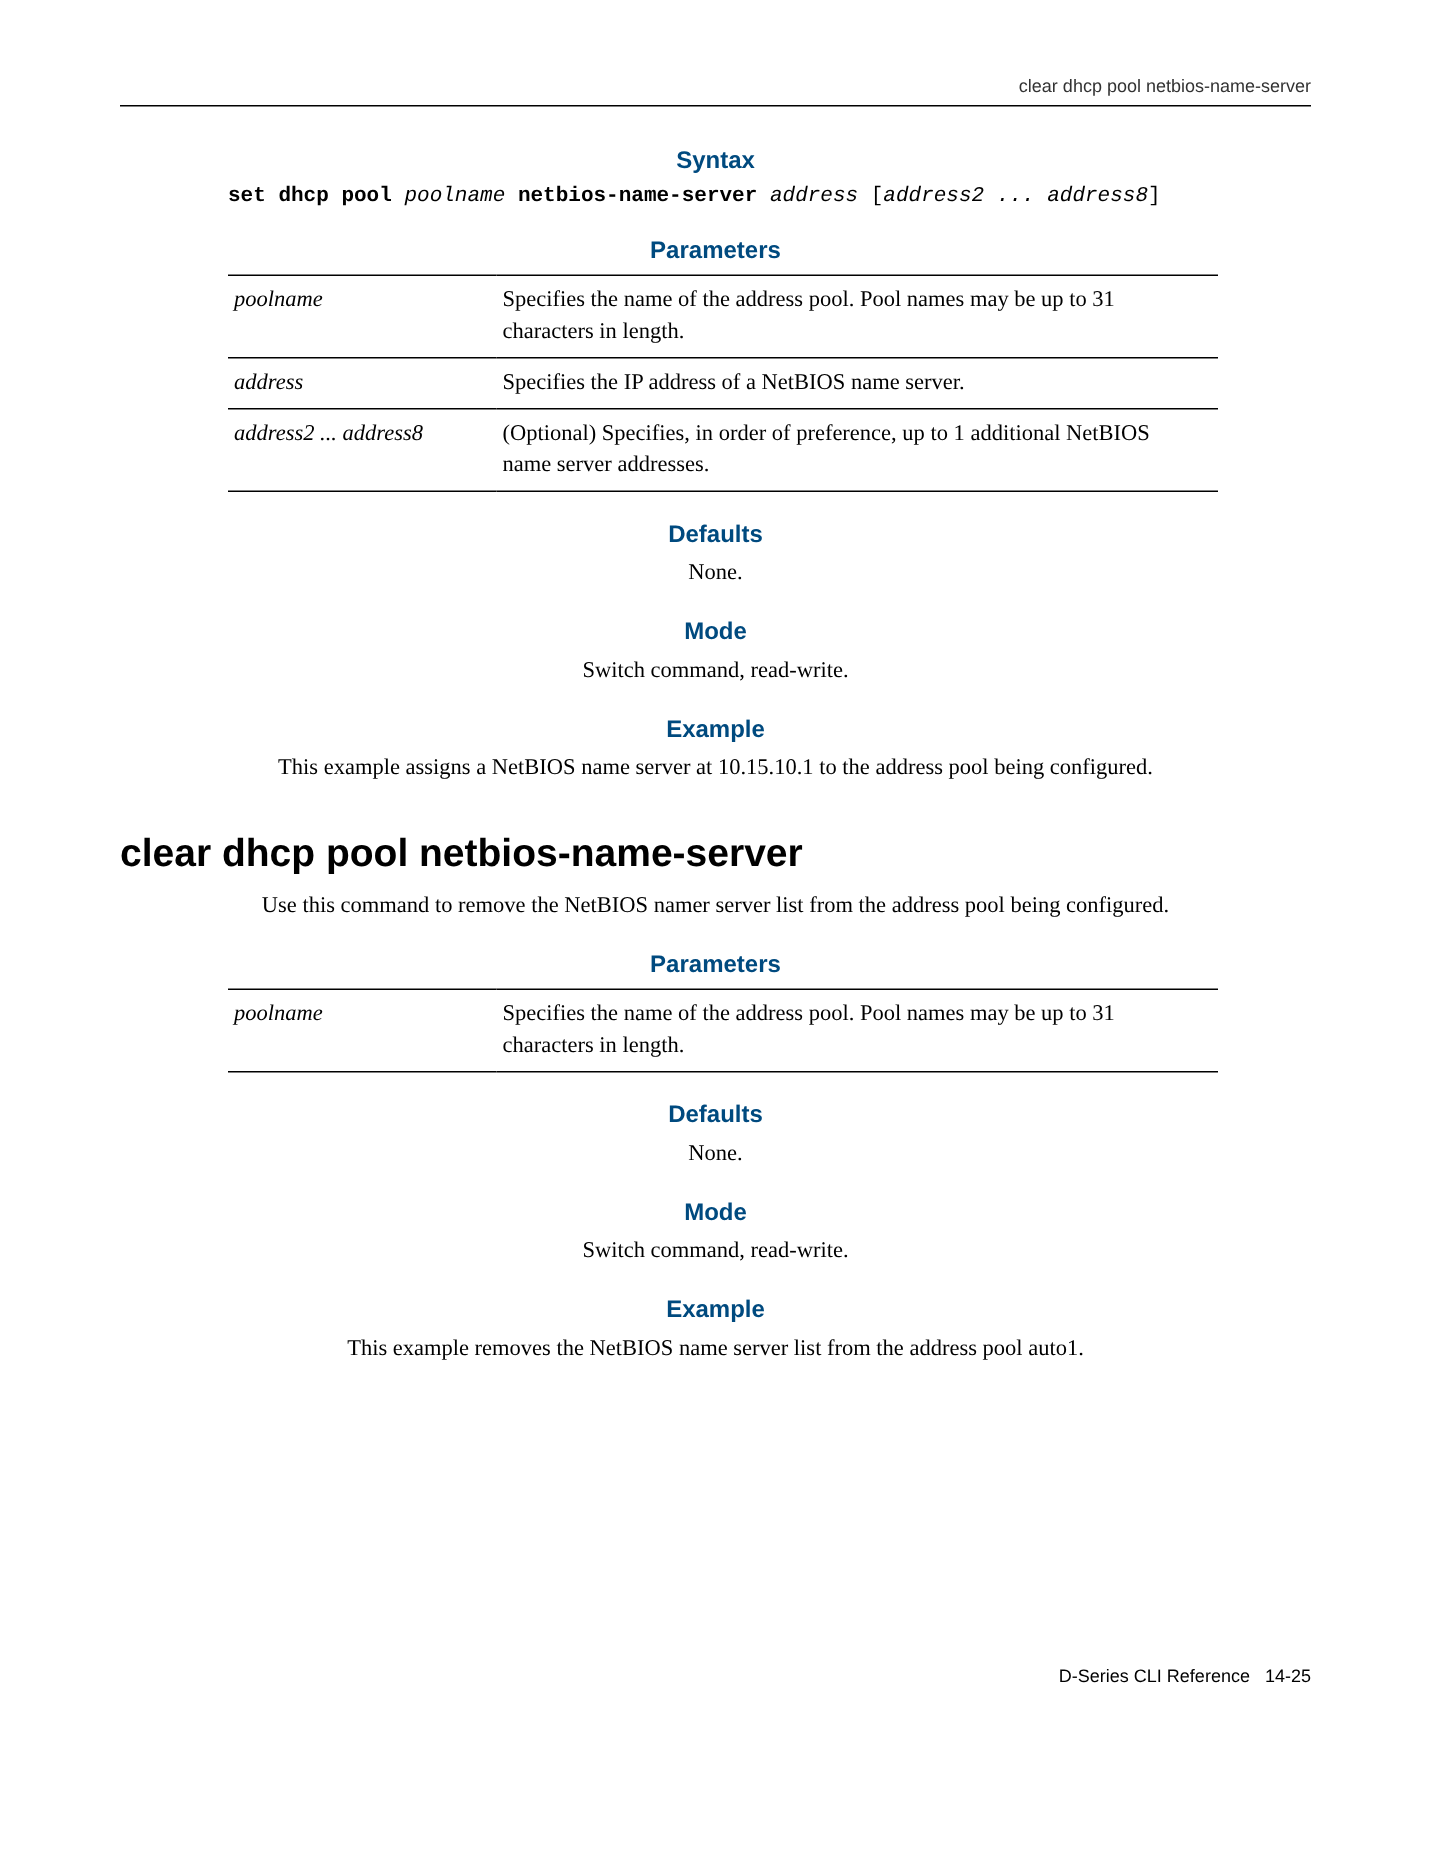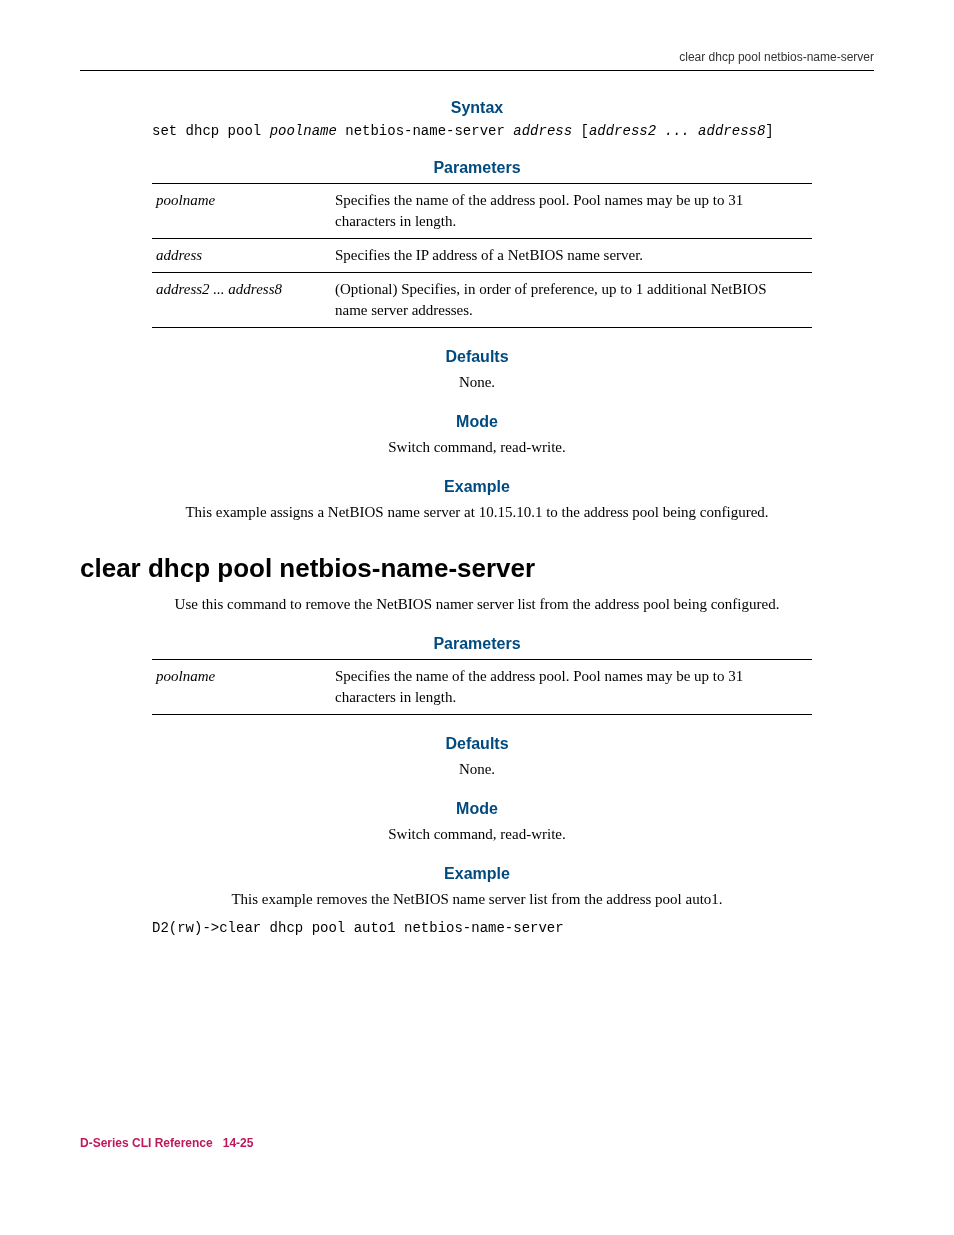--- a/index.html
+++ b/index.html
@@ -48,7 +48,7 @@
     font-size: 14px;
     white-space: pre;
   }
-  .mono .bold { font-weight: normal; }
+  .mono .bold { font-weight: bold; }
   .mono .ital { font-style: italic; }
   h2.cmd {
     font-family: Arial, Helvetica, sans-serif;

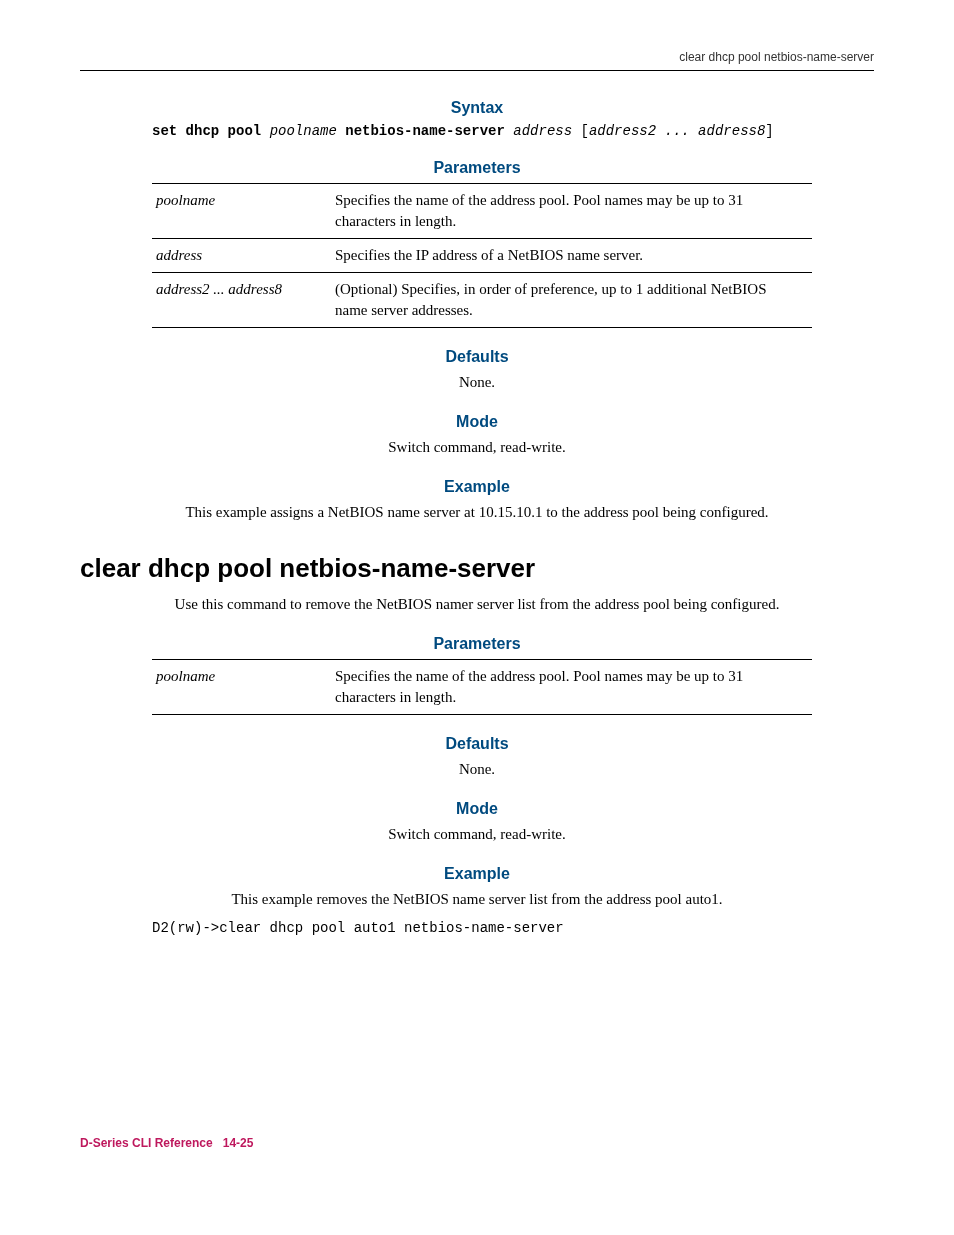--- a/index.html
+++ b/index.html
@@ -146,7 +146,6 @@
 
   <h3 class="colorhead indent">Example</h3>
   <p class="body indent2">This example removes the NetBIOS name server list from the address pool auto1.</p>
-  <div class="indent2 mono">D2(rw)-&gt;clear dhcp pool auto1 netbios-name-server</div>
 
   <div class="footer">
     <span>D-Series CLI Reference</span>&nbsp;&nbsp;&nbsp;<span>14-25</span>

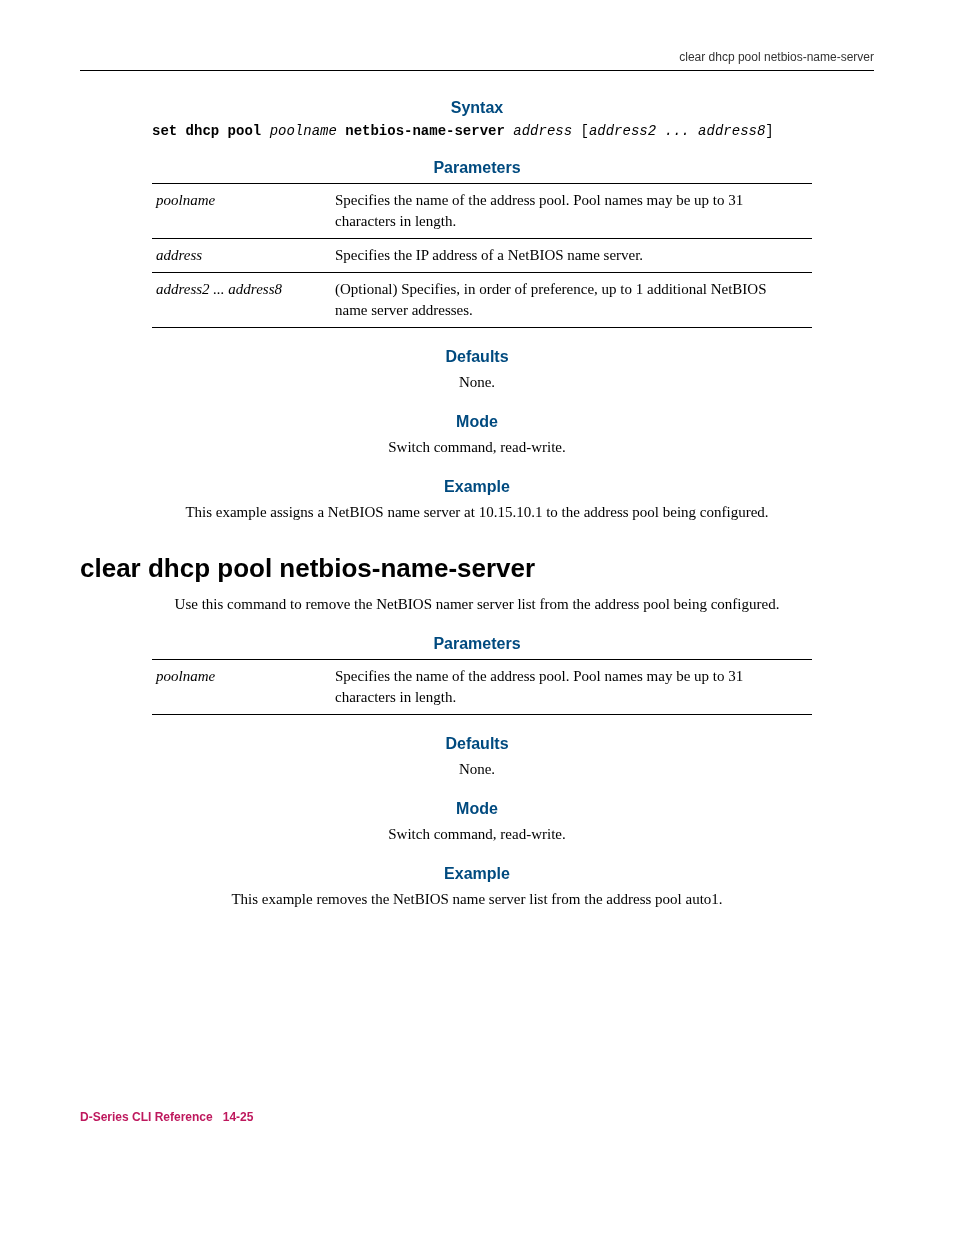--- a/index.html
+++ b/index.html
@@ -77,11 +77,11 @@
     font-style: italic;
   }
   .footer {
+    text-align: right;
     font-family: Arial, Helvetica, sans-serif;
     font-size: 12px;
-    color: #be185d;
+    color: #000000;
     margin-top: 200px;
-    font-weight: bold;
   }
 </style>
 </head>

